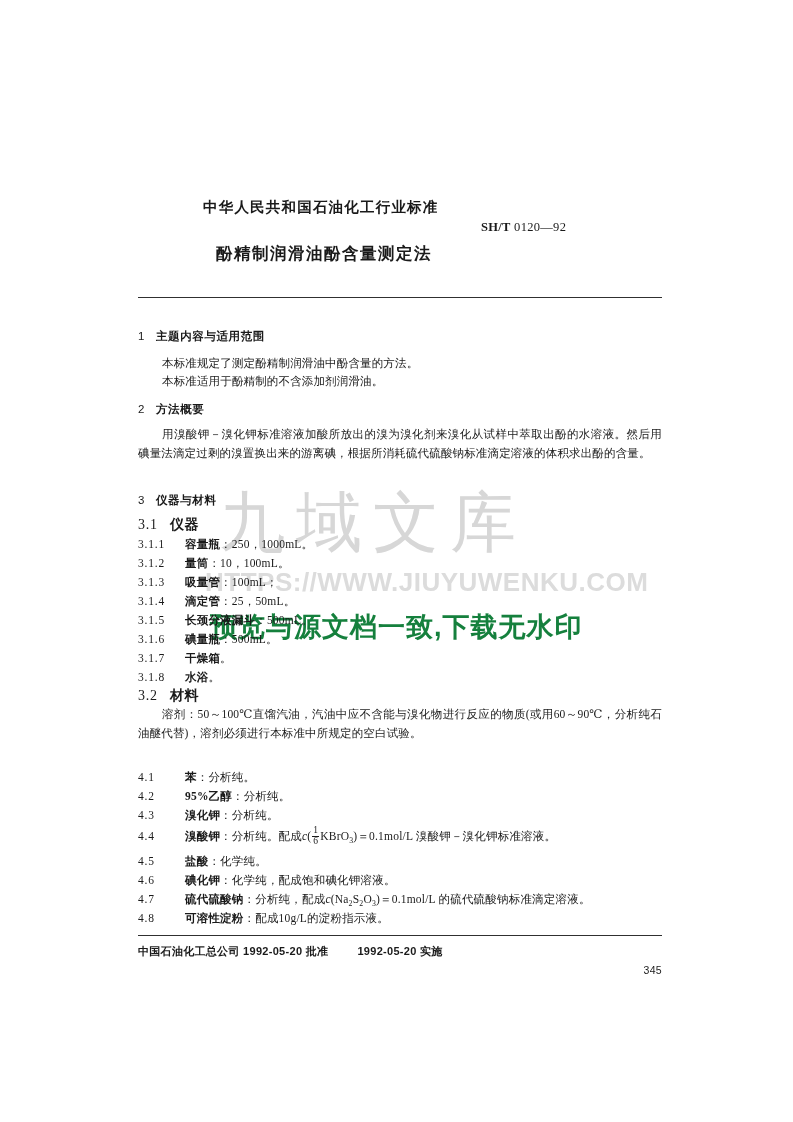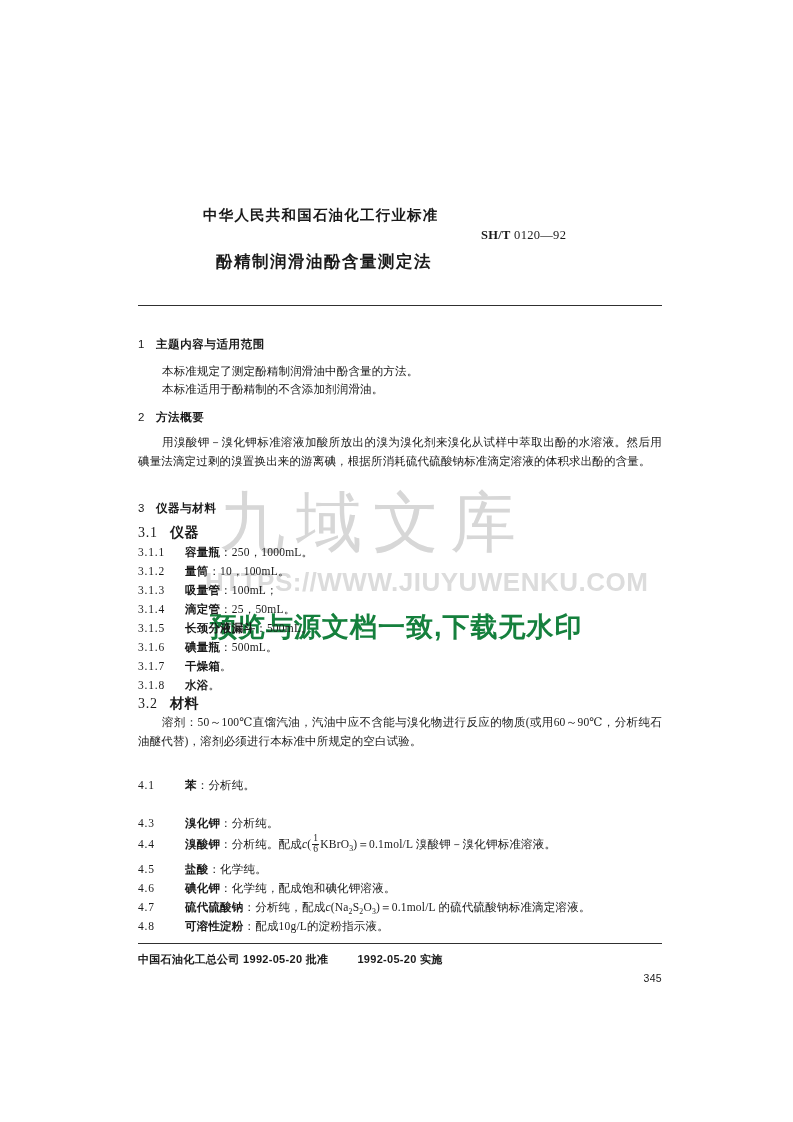--- a/index.html
+++ b/index.html
@@ -19,7 +19,7 @@
   .sheet {
     position: absolute;
     left: 138px;
-    top: 12px;
+    top: 4px;
     width: 524px;
     height: 939px;
     text-decoration: underline;

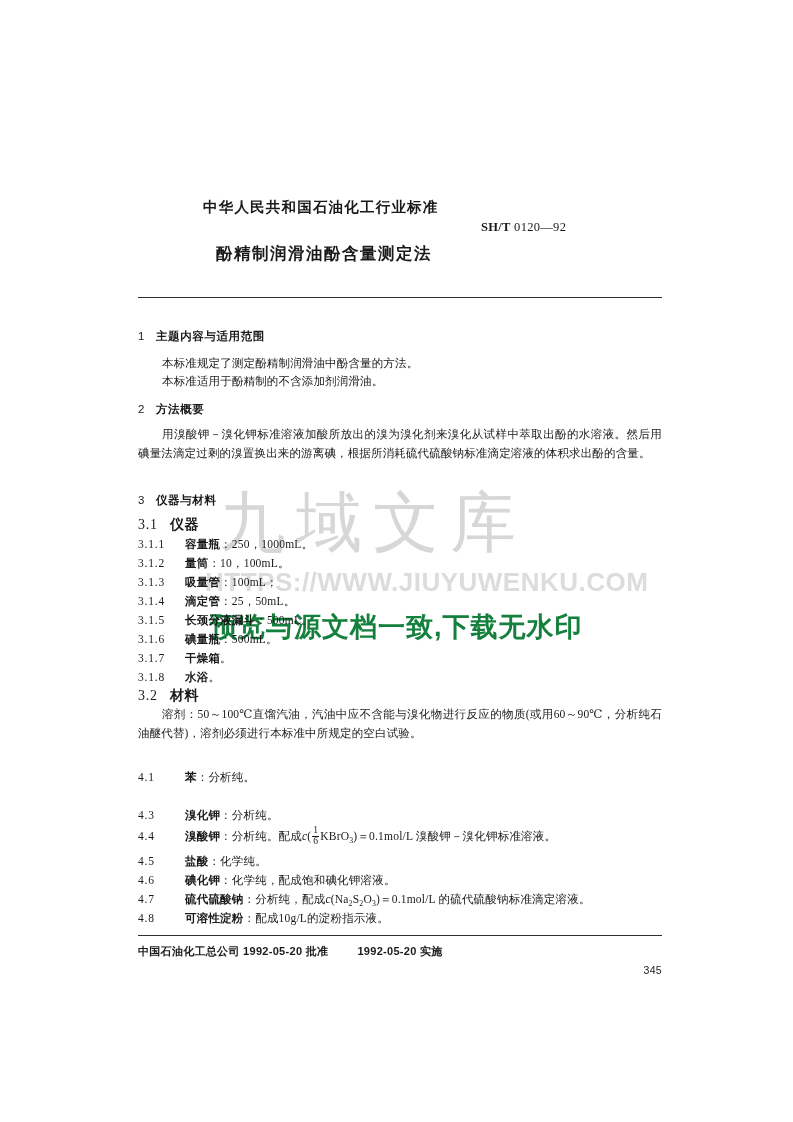--- a/index.html
+++ b/index.html
@@ -296,6 +296,9 @@
     <div class="blk item" style="top:764px;">
       <span class="num">4.1</span><span class="lbl">苯</span><span class="val">：分析纯。</span>
     </div>
+    <div class="blk item" style="top:783px;">
+      <span class="num">4.2</span><span class="lbl">95%乙醇</span><span class="val">：分析纯。</span>
+    </div>
     <div class="blk item" style="top:802px;">
       <span class="num">4.3</span><span class="lbl">溴化钾</span><span class="val">：分析纯。</span>
     </div>

